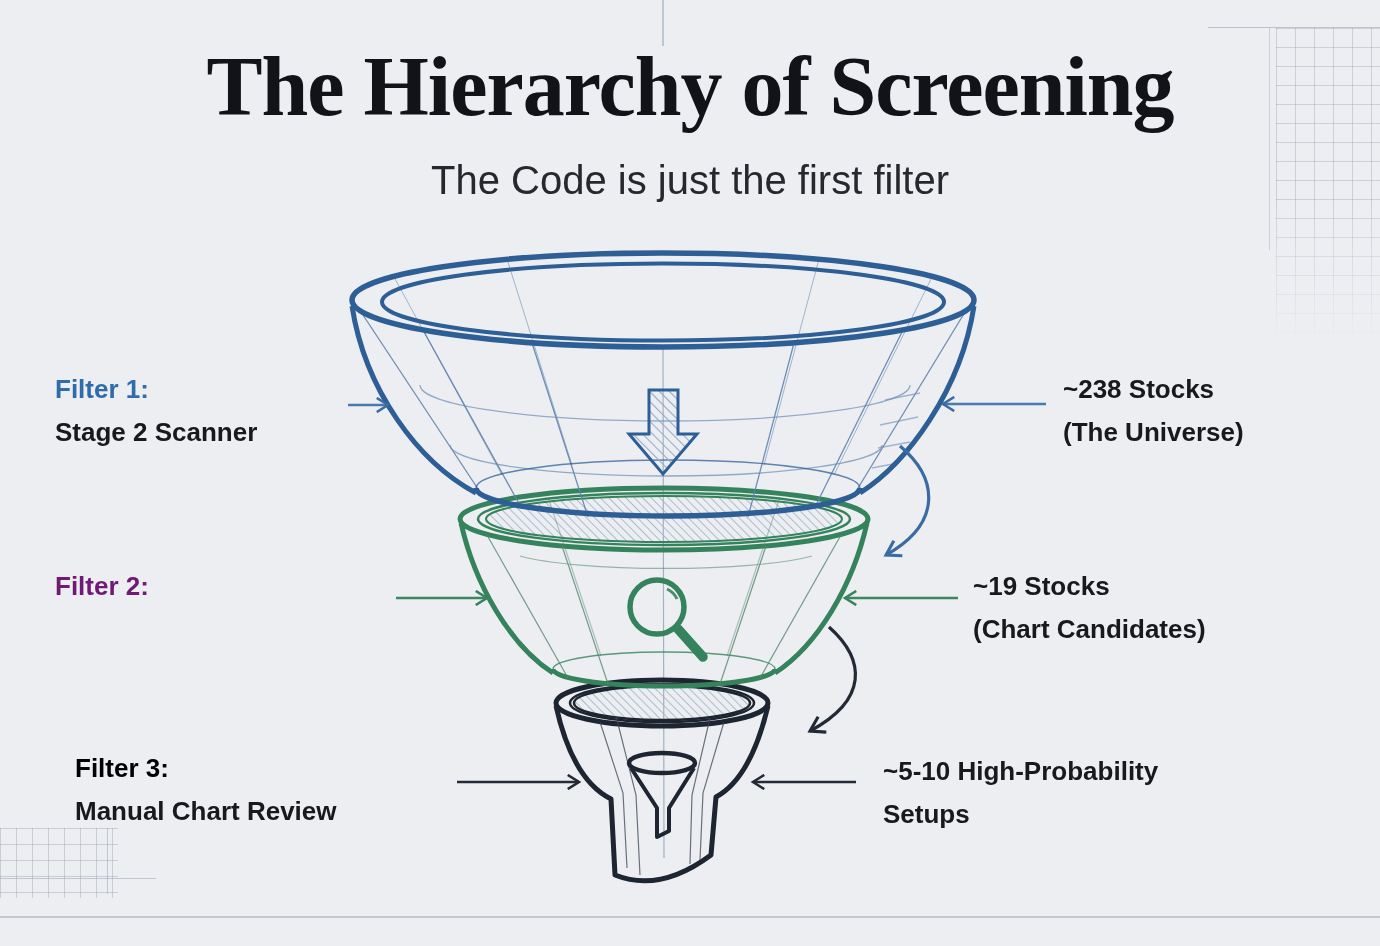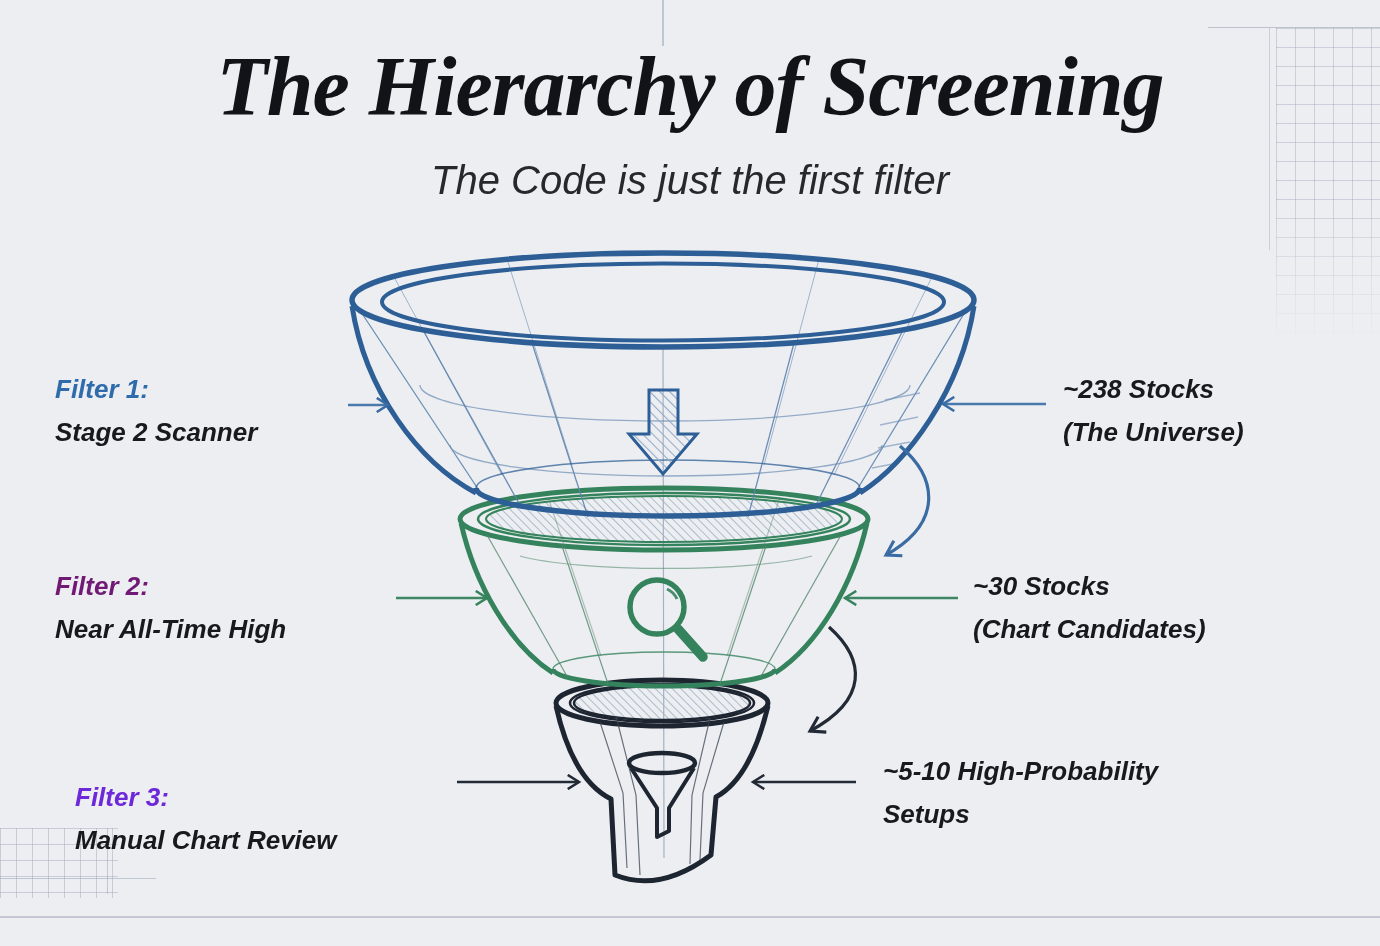--- a/index.html
+++ b/index.html
@@ -8,7 +8,6 @@
     background:#edeef2; overflow:hidden;
     font-family:"Liberation Sans", sans-serif;
     color:#17191d;
-    font-style:italic;
   }
   .gridpatch{position:absolute; pointer-events:none;}
   .grid-tr{

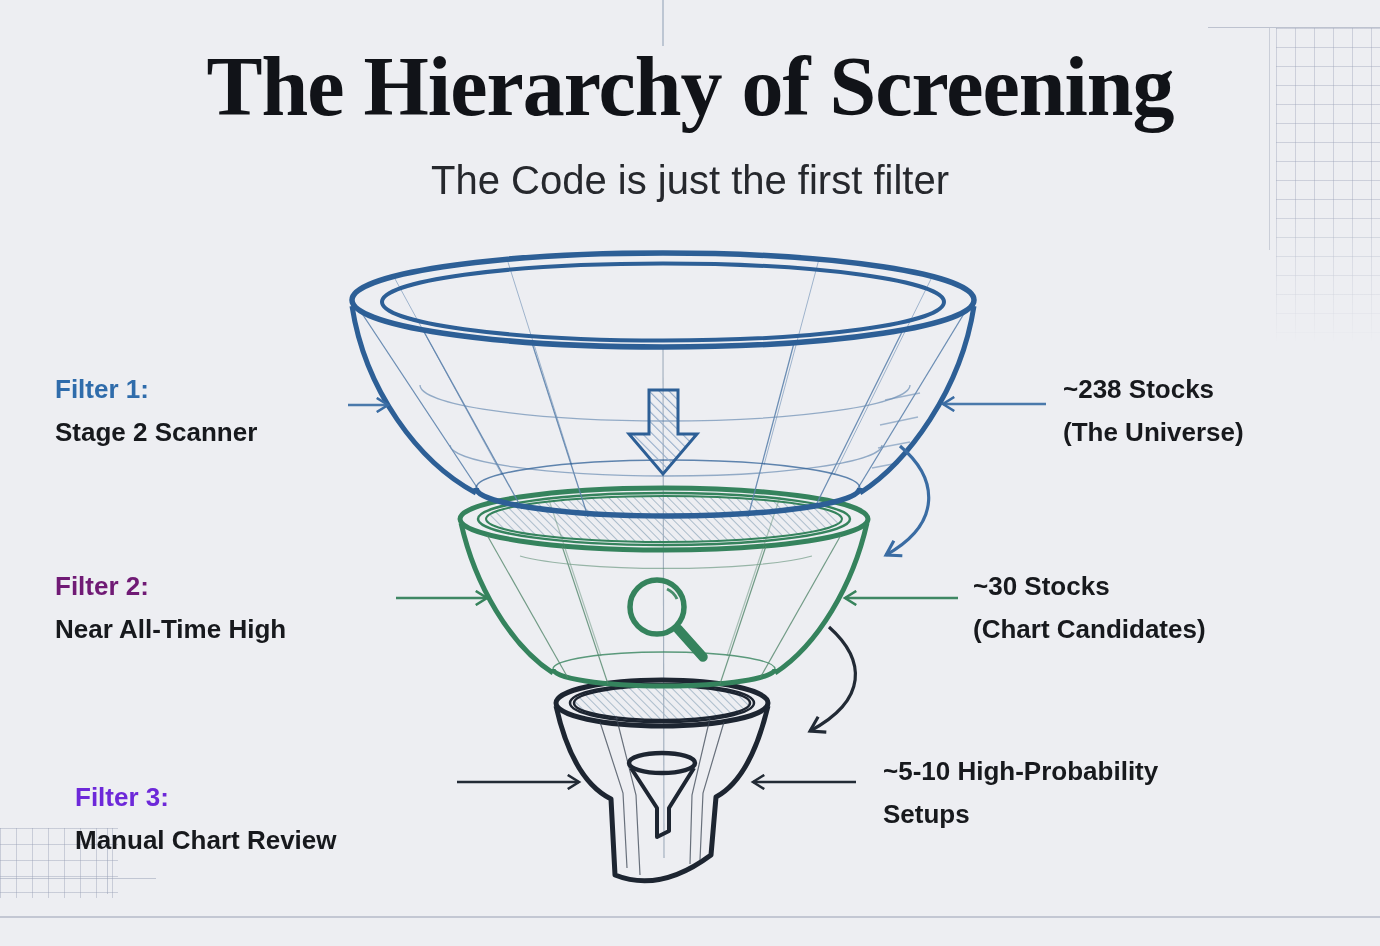--- a/index.html
+++ b/index.html
@@ -188,7 +188,7 @@
     <div class="l2">Near All-Time High</div>
   </div>
   <div class="lbl" style="left:973px; top:565px;">
-    <div class="l2">~30 Stocks</div>
+    <div class="l2">~19 Stocks</div>
     <div class="l2">(Chart Candidates)</div>
   </div>
 

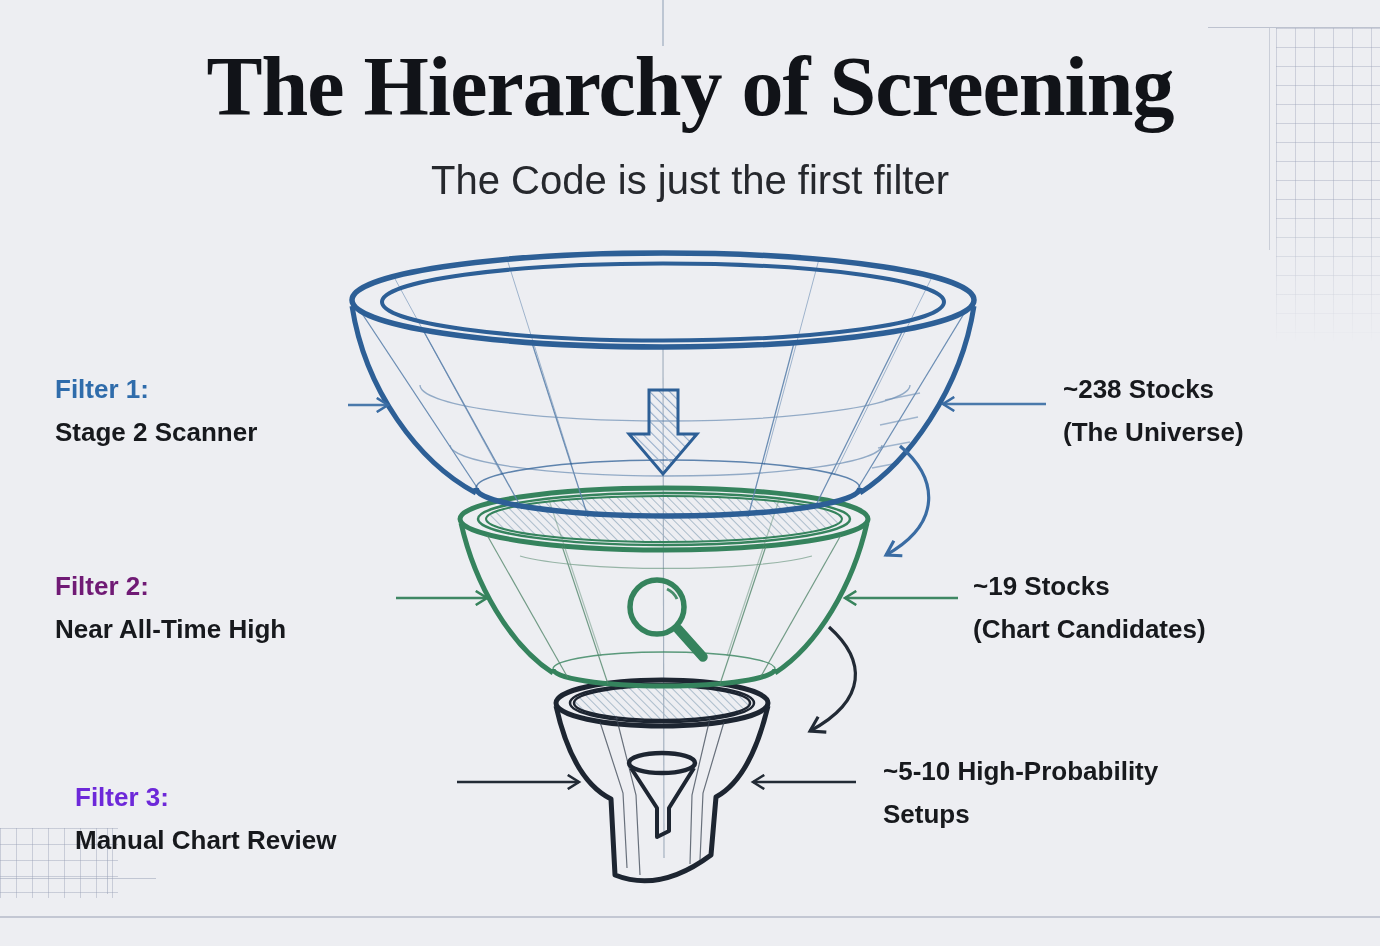--- a/index.html
+++ b/index.html
@@ -185,7 +185,6 @@
 
   <div class="lbl" style="left:55px; top:565px;">
     <div class="l1" style="color: #701a75;">Filter 2:</div>
-    <div class="l2">Near All-Time High</div>
   </div>
   <div class="lbl" style="left:973px; top:565px;">
     <div class="l2">~19 Stocks</div>

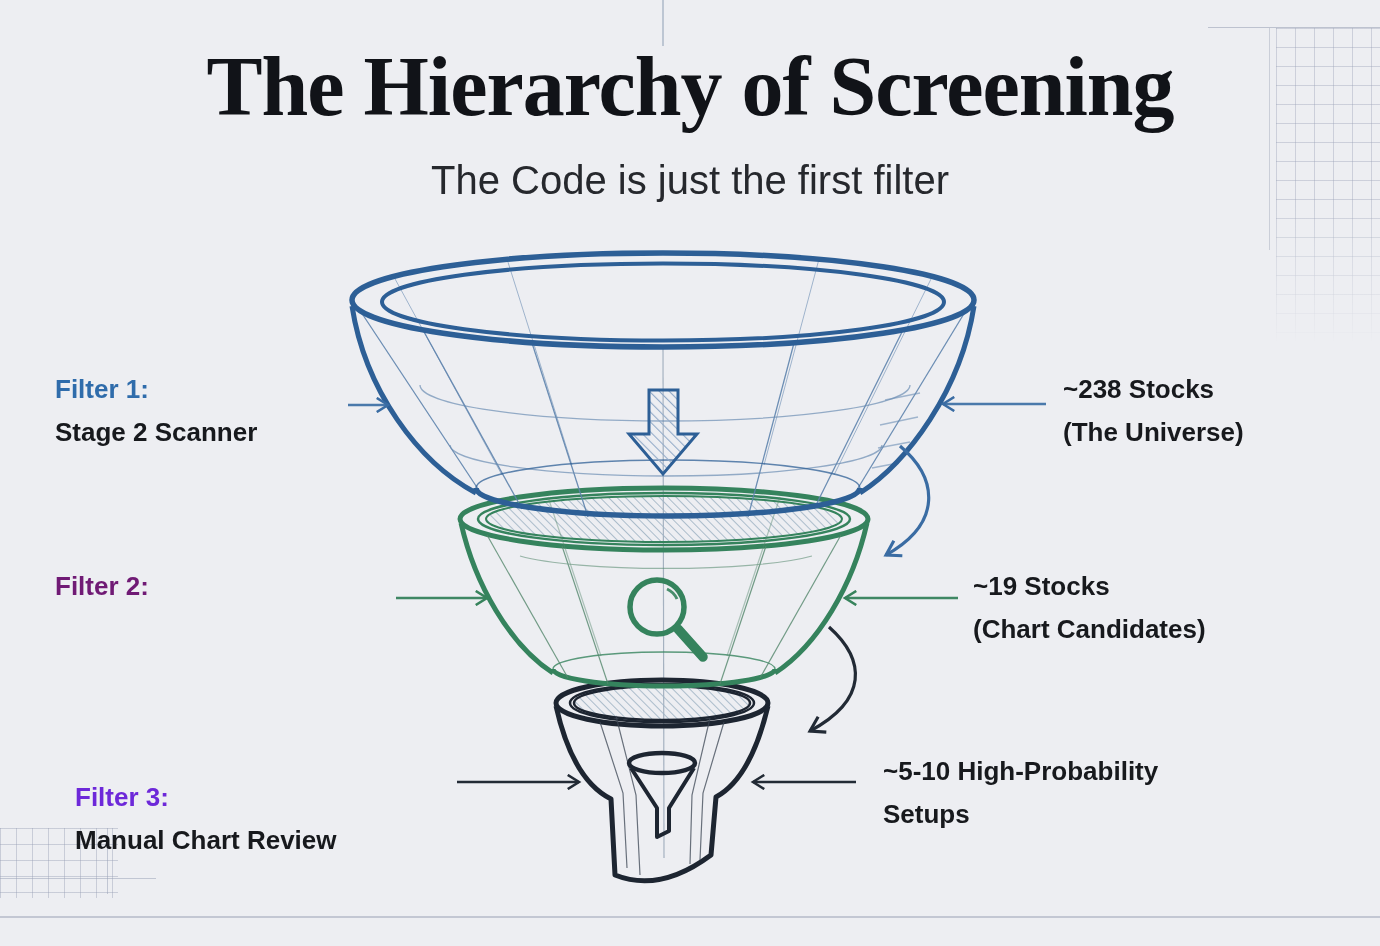--- a/index.html
+++ b/index.html
@@ -192,7 +192,7 @@
   </div>
 
   <div class="lbl" style="left:75px; top:747px;">
-    <div class="l1" style="color: #6d28d9; margin-top: 29px;">Filter 3:</div>
+    <div class="l1" style="color: #000000;">Filter 3:</div>
     <div class="l2">Manual Chart Review</div>
   </div>
   <div class="lbl" style="left:883px; top:750px;">

